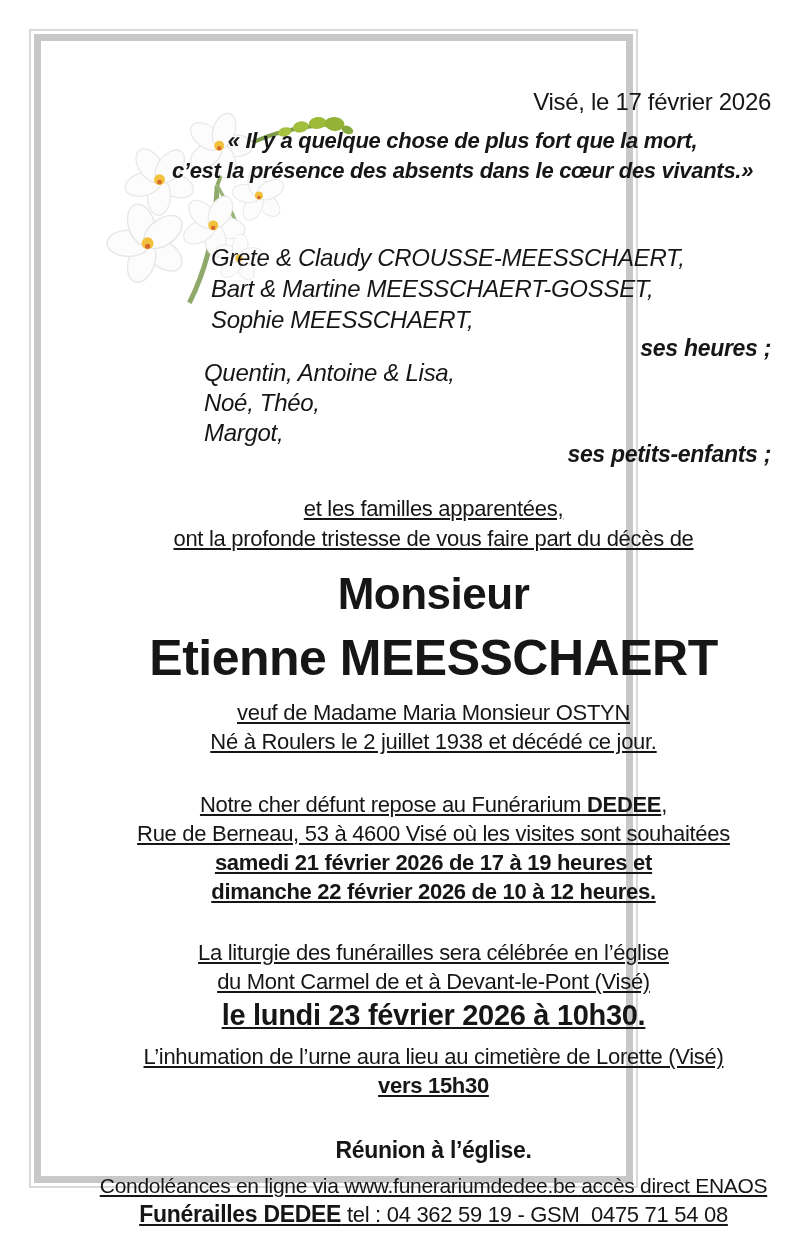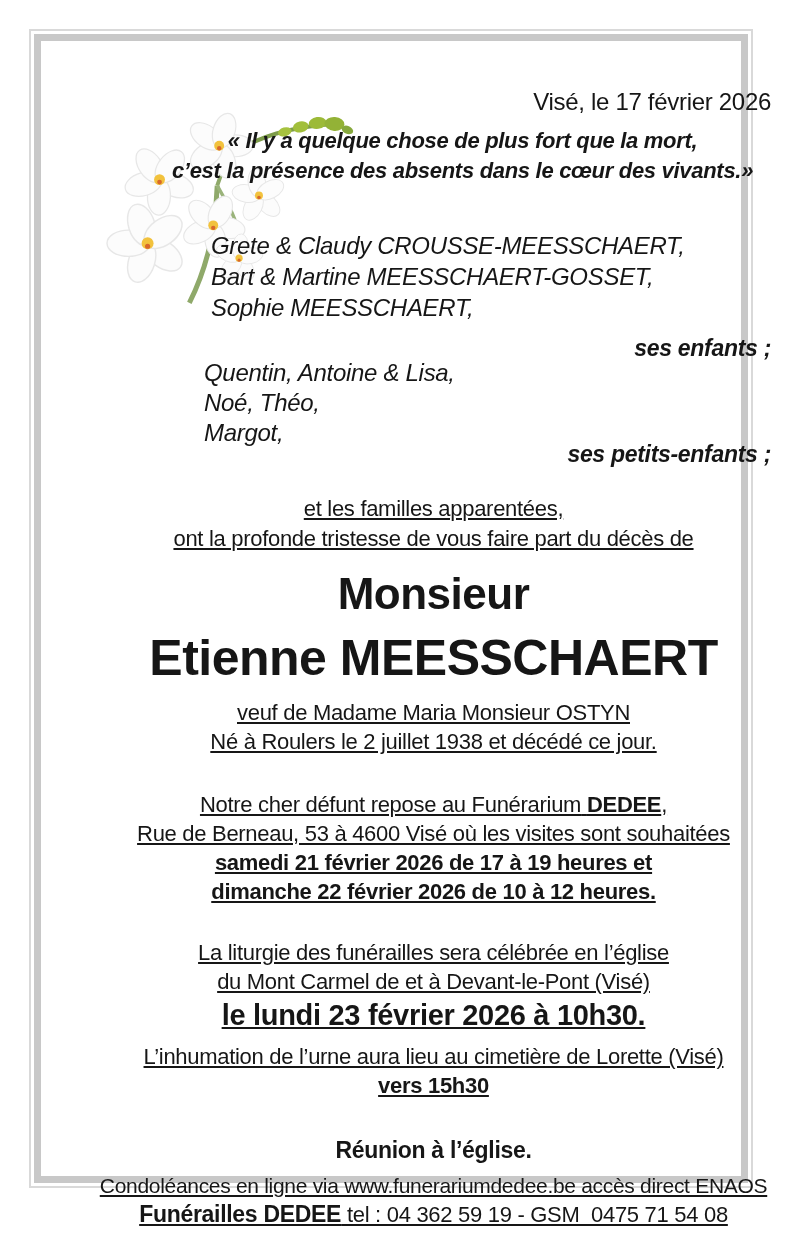--- a/index.html
+++ b/index.html
@@ -9,7 +9,7 @@
   }
   
   .frame{
-    position:absolute;left:29px;top:29px;width:724px;height:1159px;
+    position:absolute;left:29px;top:29px;width:609px;height:1159px;
     border:2px solid #d9d9d9;background:#ffffff;box-sizing:border-box;
   }
   

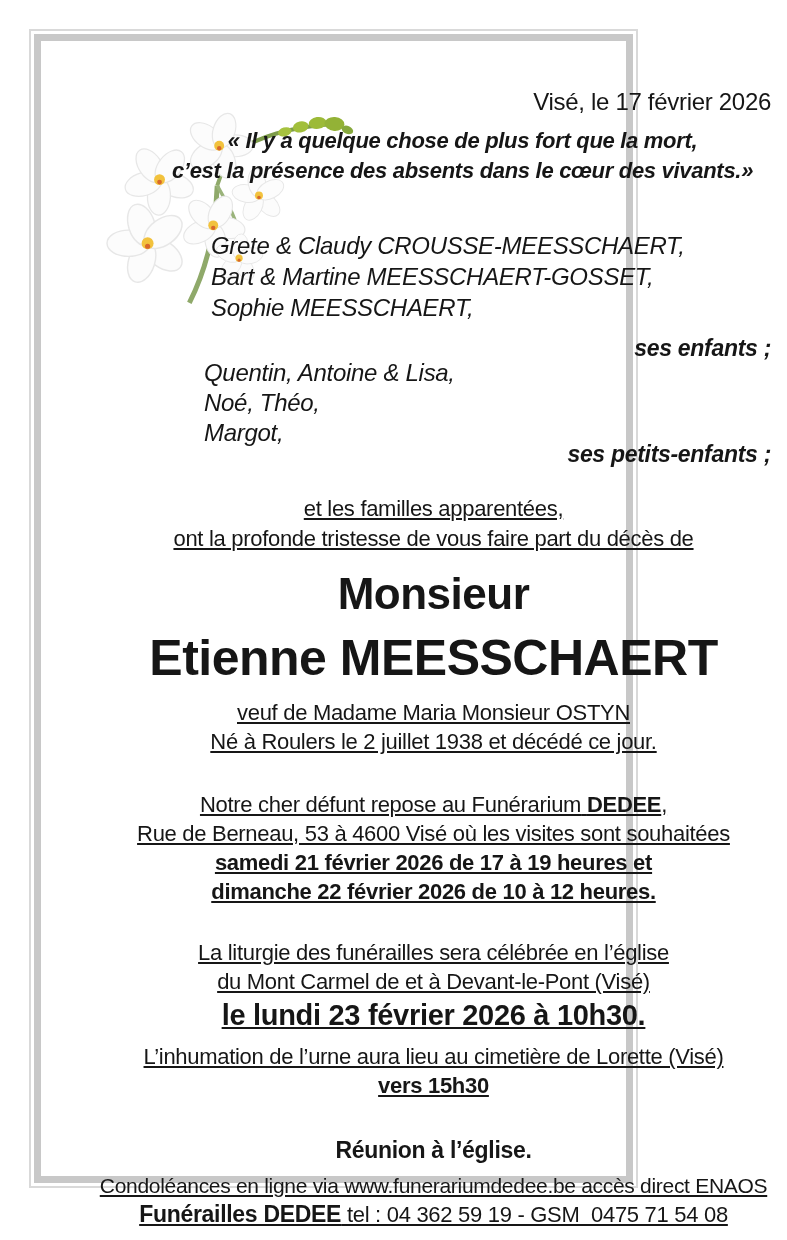--- a/index.html
+++ b/index.html
@@ -29,7 +29,7 @@
   .dateline{top:6px;font-size:24px;line-height:28px;}
   .quote{top:44px;font-size:22px;line-height:30px;font-weight:bold;font-style:italic;
          text-align:center;padding-left:64px;padding-right:6px;box-sizing:border-box;}
-  .children{top:148px;left:129px;width:560px;font-size:24px;line-height:31px;font-style:italic;}
+  .children{top:160px;left:129px;width:560px;font-size:24px;line-height:31px;font-style:italic;}
   .lbl-children{top:252px;font-size:23px;line-height:28px;font-weight:bold;font-style:italic;}
   .grandchildren{top:276px;left:122px;width:560px;font-size:24px;line-height:30px;font-style:italic;}
   .lbl-grandchildren{top:358px;font-size:23px;line-height:28px;font-weight:bold;font-style:italic;}

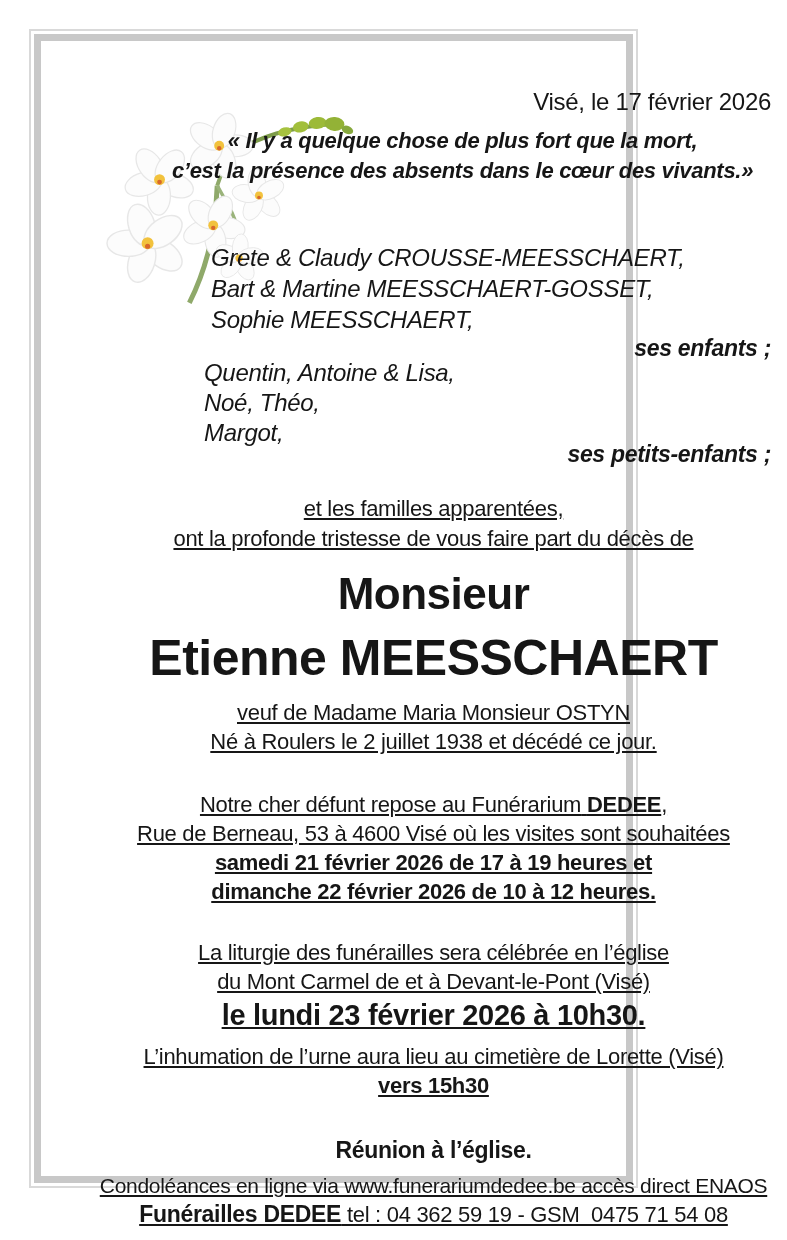--- a/index.html
+++ b/index.html
@@ -147,7 +147,7 @@
         <div>Bart &amp; Martine MEESSCHAERT-GOSSET,</div>
         <div>Sophie MEESSCHAERT,</div>
       </div>
-      <div class="sec lbl-children right">ses enfants ;</div>
+      <div class="sec lbl-children right">ses heures ;</div>
 
       <div class="sec grandchildren">
         <div>Quentin, Antoine &amp; Lisa,</div>

